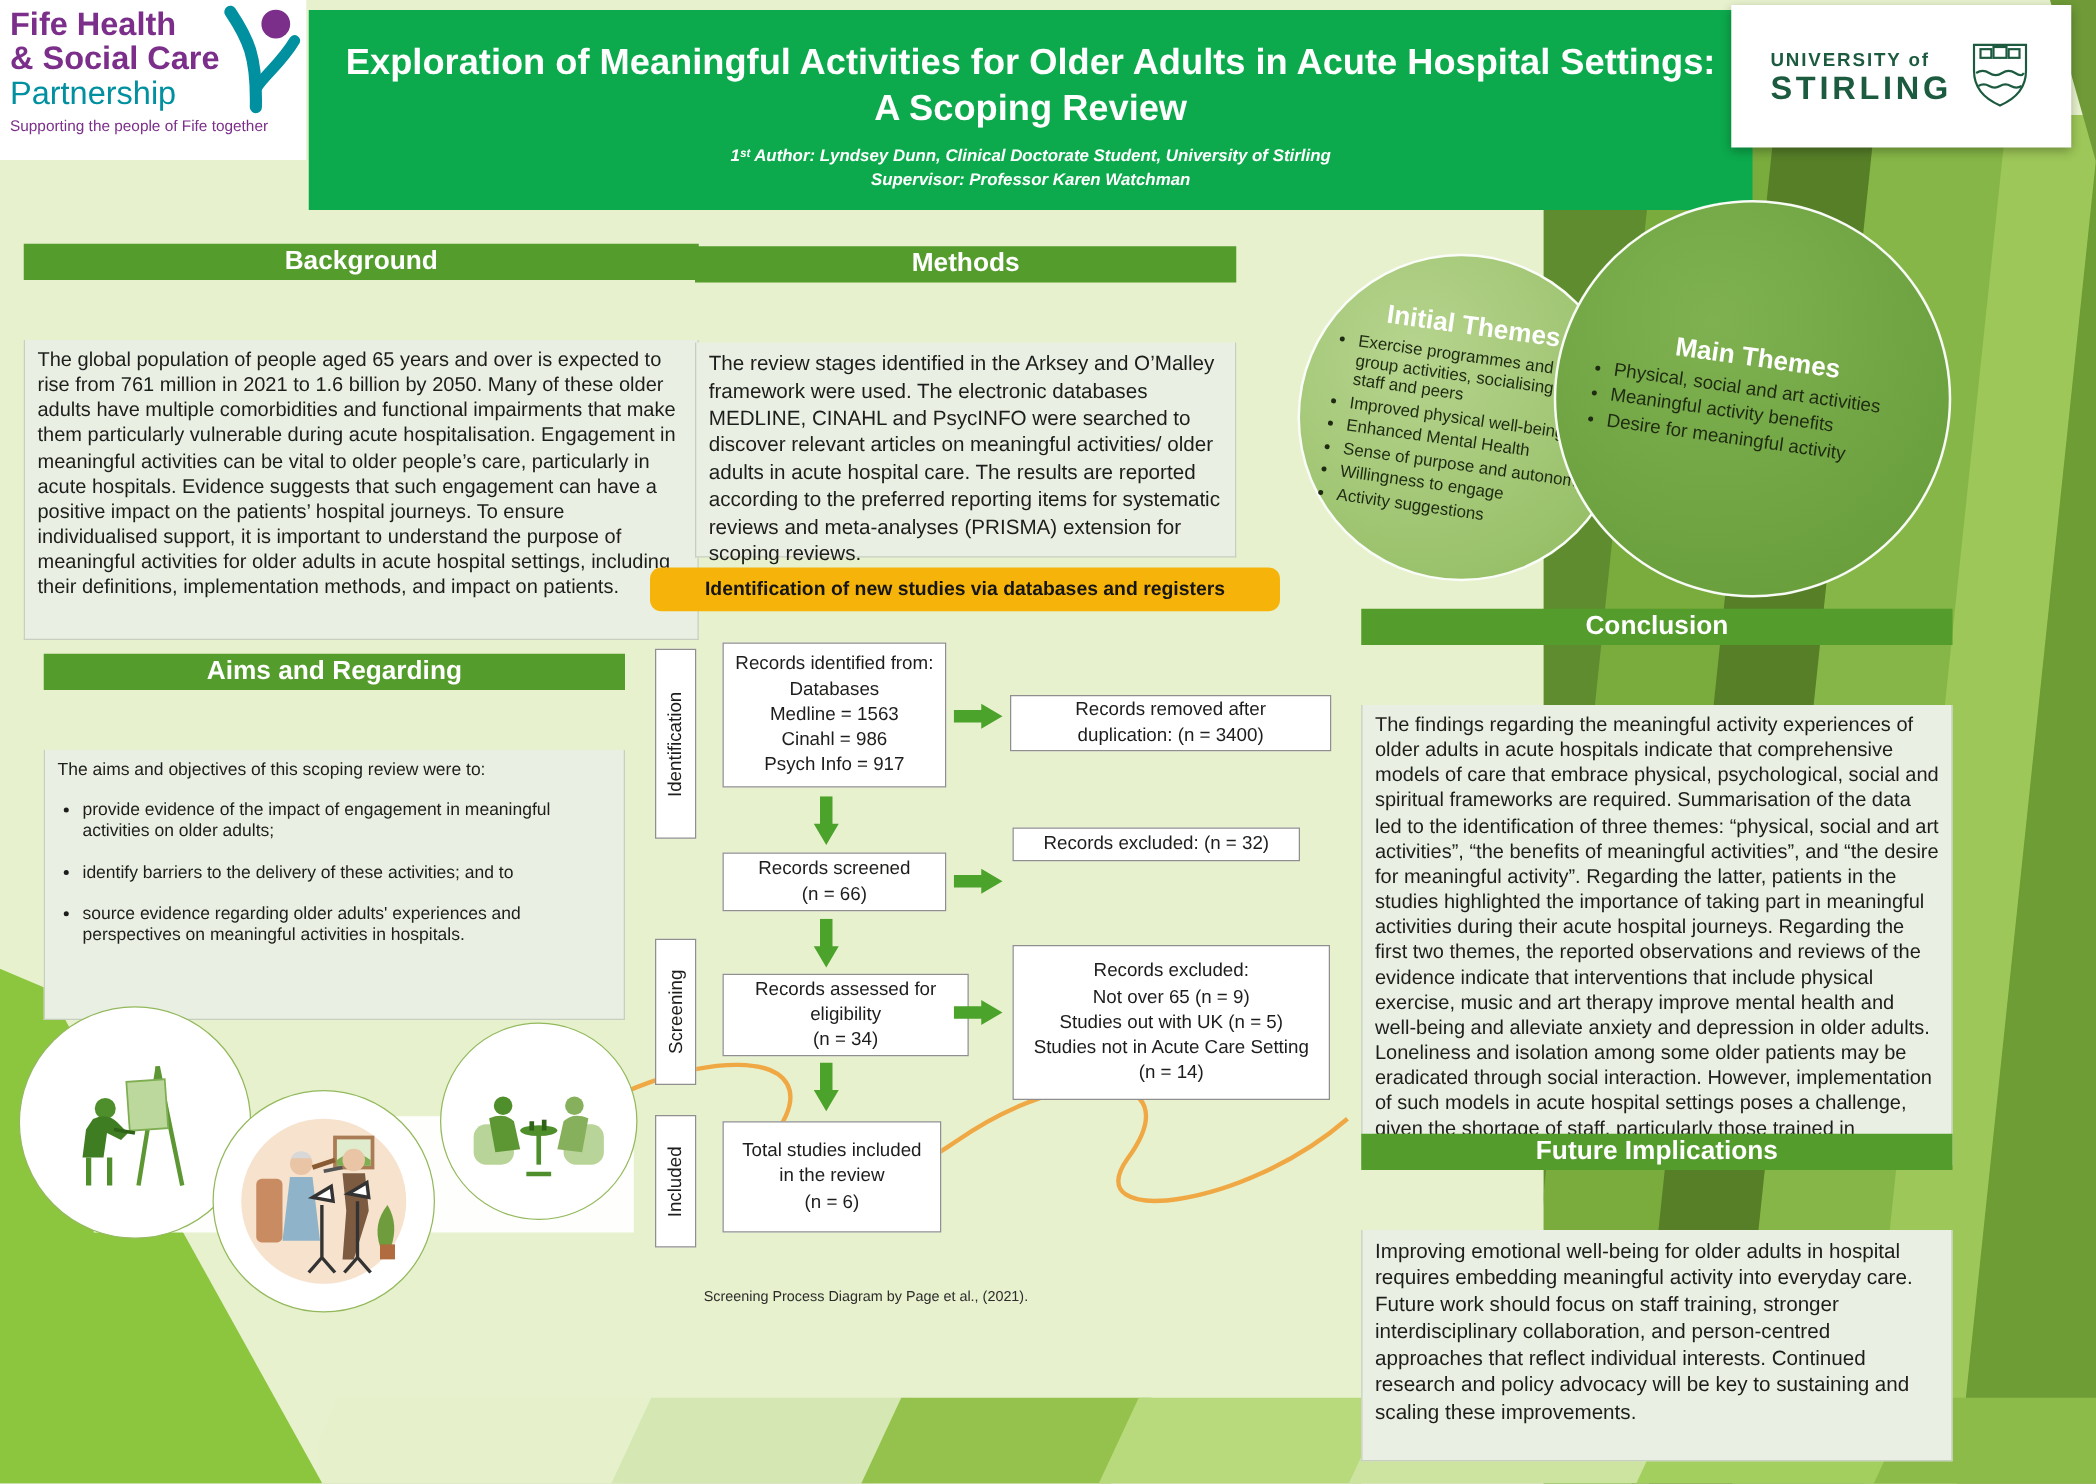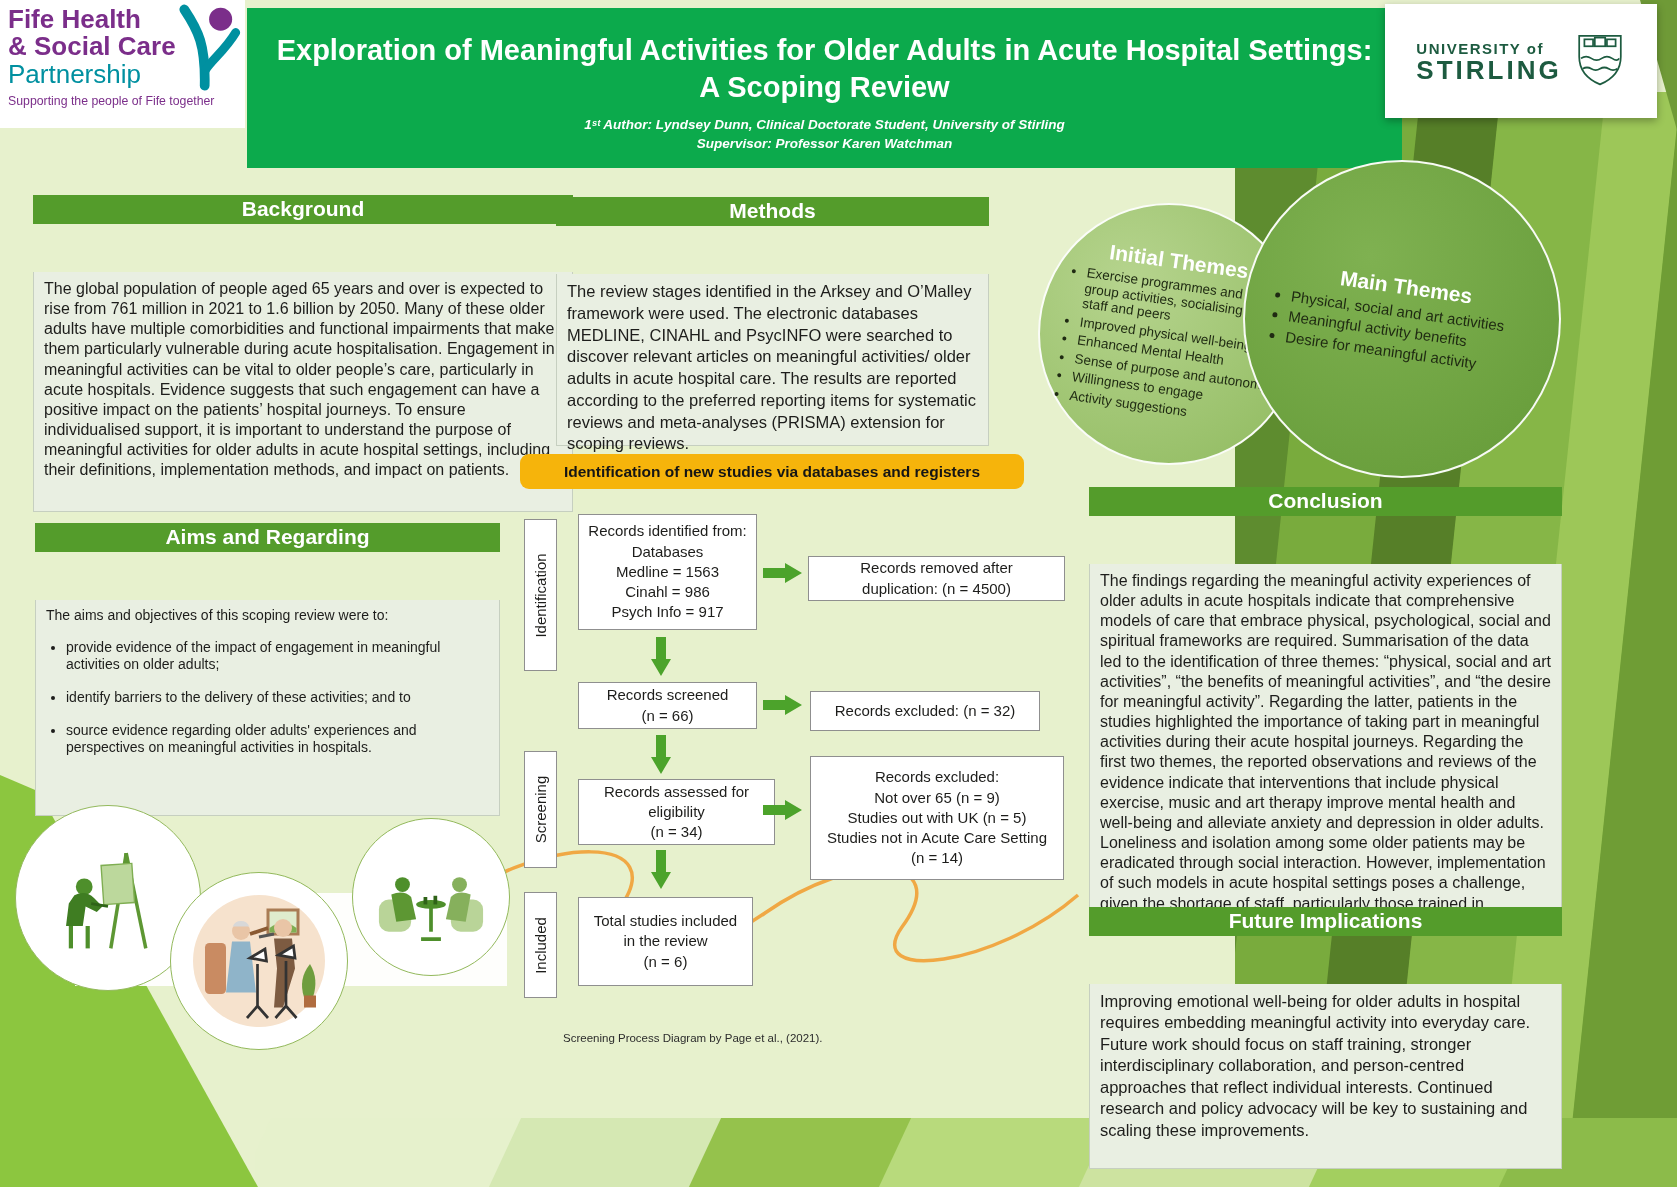--- a/index.html
+++ b/index.html
@@ -128,7 +128,7 @@
     </svg>
   </div>
 
-  <div class="sec" style="left:33px;top:195px;width:540px;">
+  <div class="sec" style="left:19px;top:195px;width:540px;">
     <div class="sec-h">Background</div>
     <div class="sec-b" style="height:240px;">The global population of people aged 65 years and over is expected to rise from 761 million in 2021 to 1.6 billion by 2050. Many of these older adults have multiple comorbidities and functional impairments that make them particularly vulnerable during acute hospitalisation. Engagement in meaningful activities can be vital to older people’s care, particularly in acute hospitals. Evidence suggests that such engagement can have a positive impact on the patients’ hospital journeys. To ensure individualised support, it is important to understand the purpose of meaningful activities for older adults in acute hospital settings, including their definitions, implementation methods, and impact on patients.</div>
   </div>

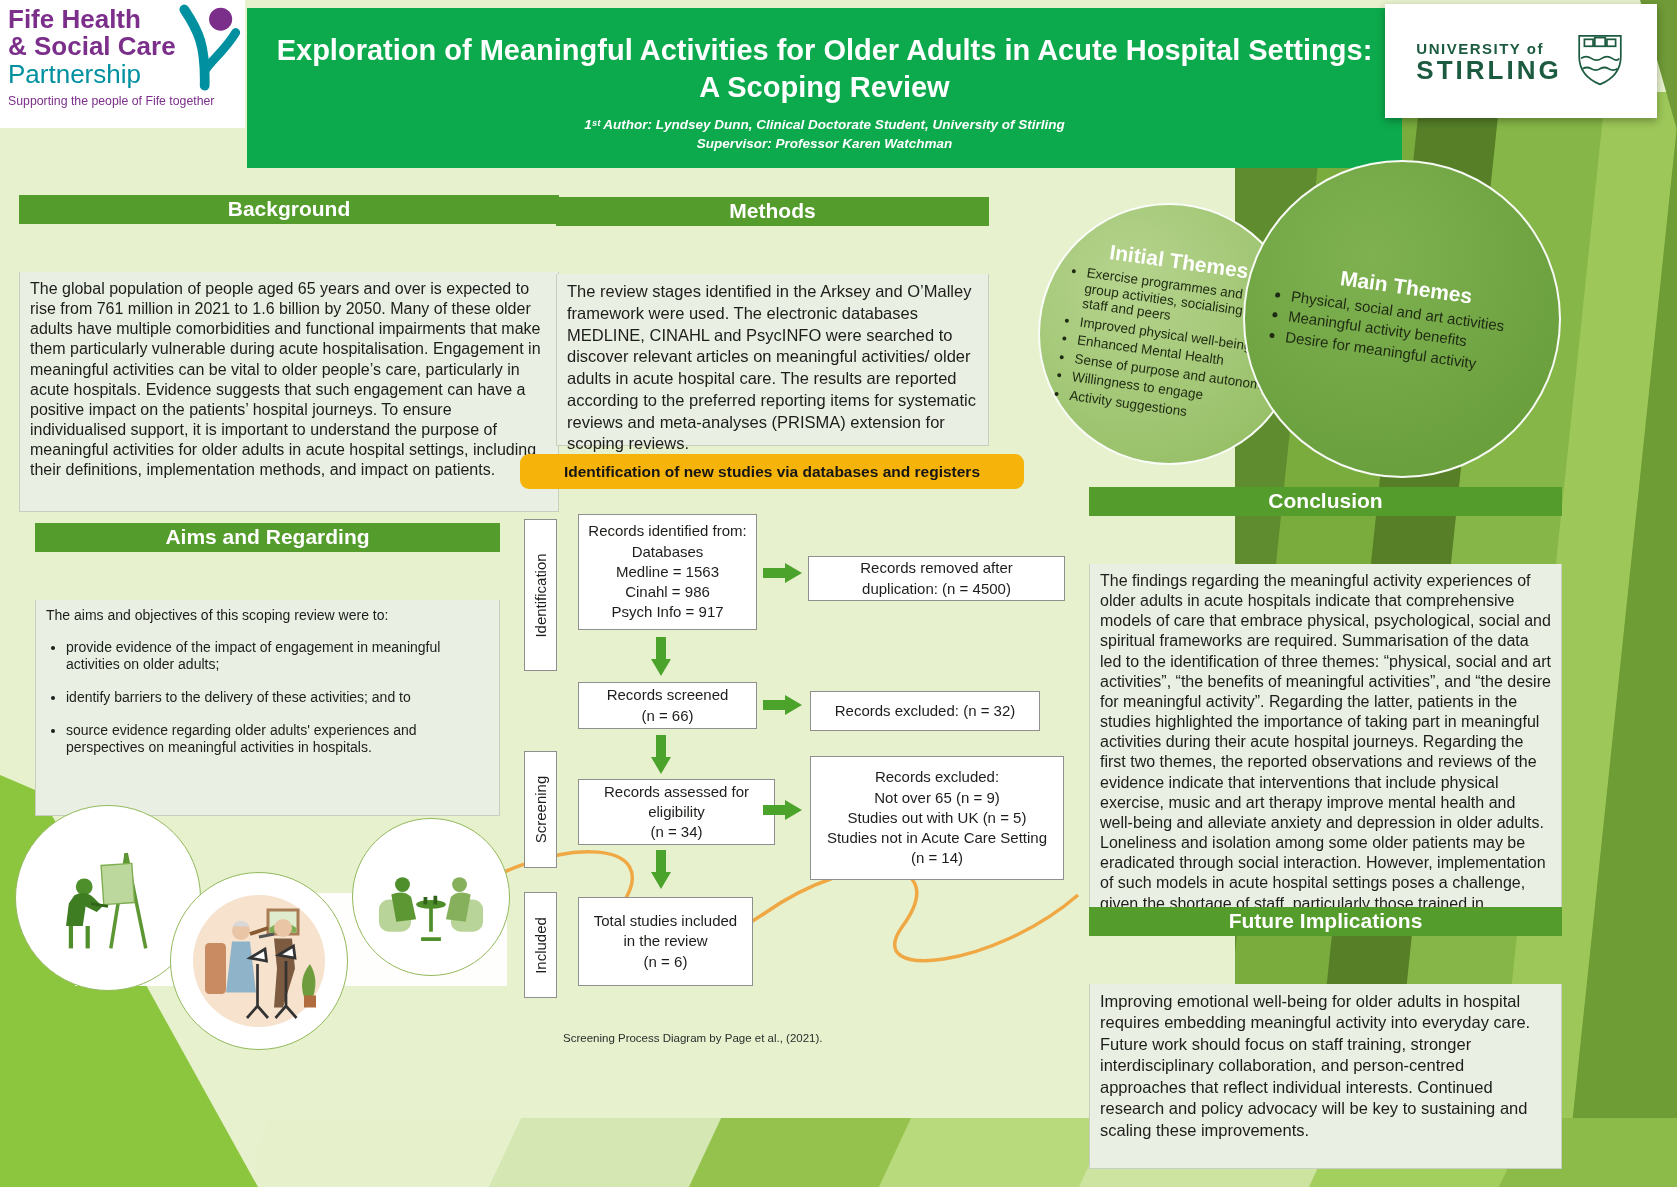--- a/index.html
+++ b/index.html
@@ -195,7 +195,7 @@
     </div>
   <div class="fbox" style="left:808px;top:556px;width:257px;height:45px;">
     <span>Records removed after
-duplication: (n = 4500)</span>
+duplication: (n = 3400)</span>
     </div>
   <div class="fbox" style="left:578px;top:682px;width:179px;height:47px;">
     <span>Records screened

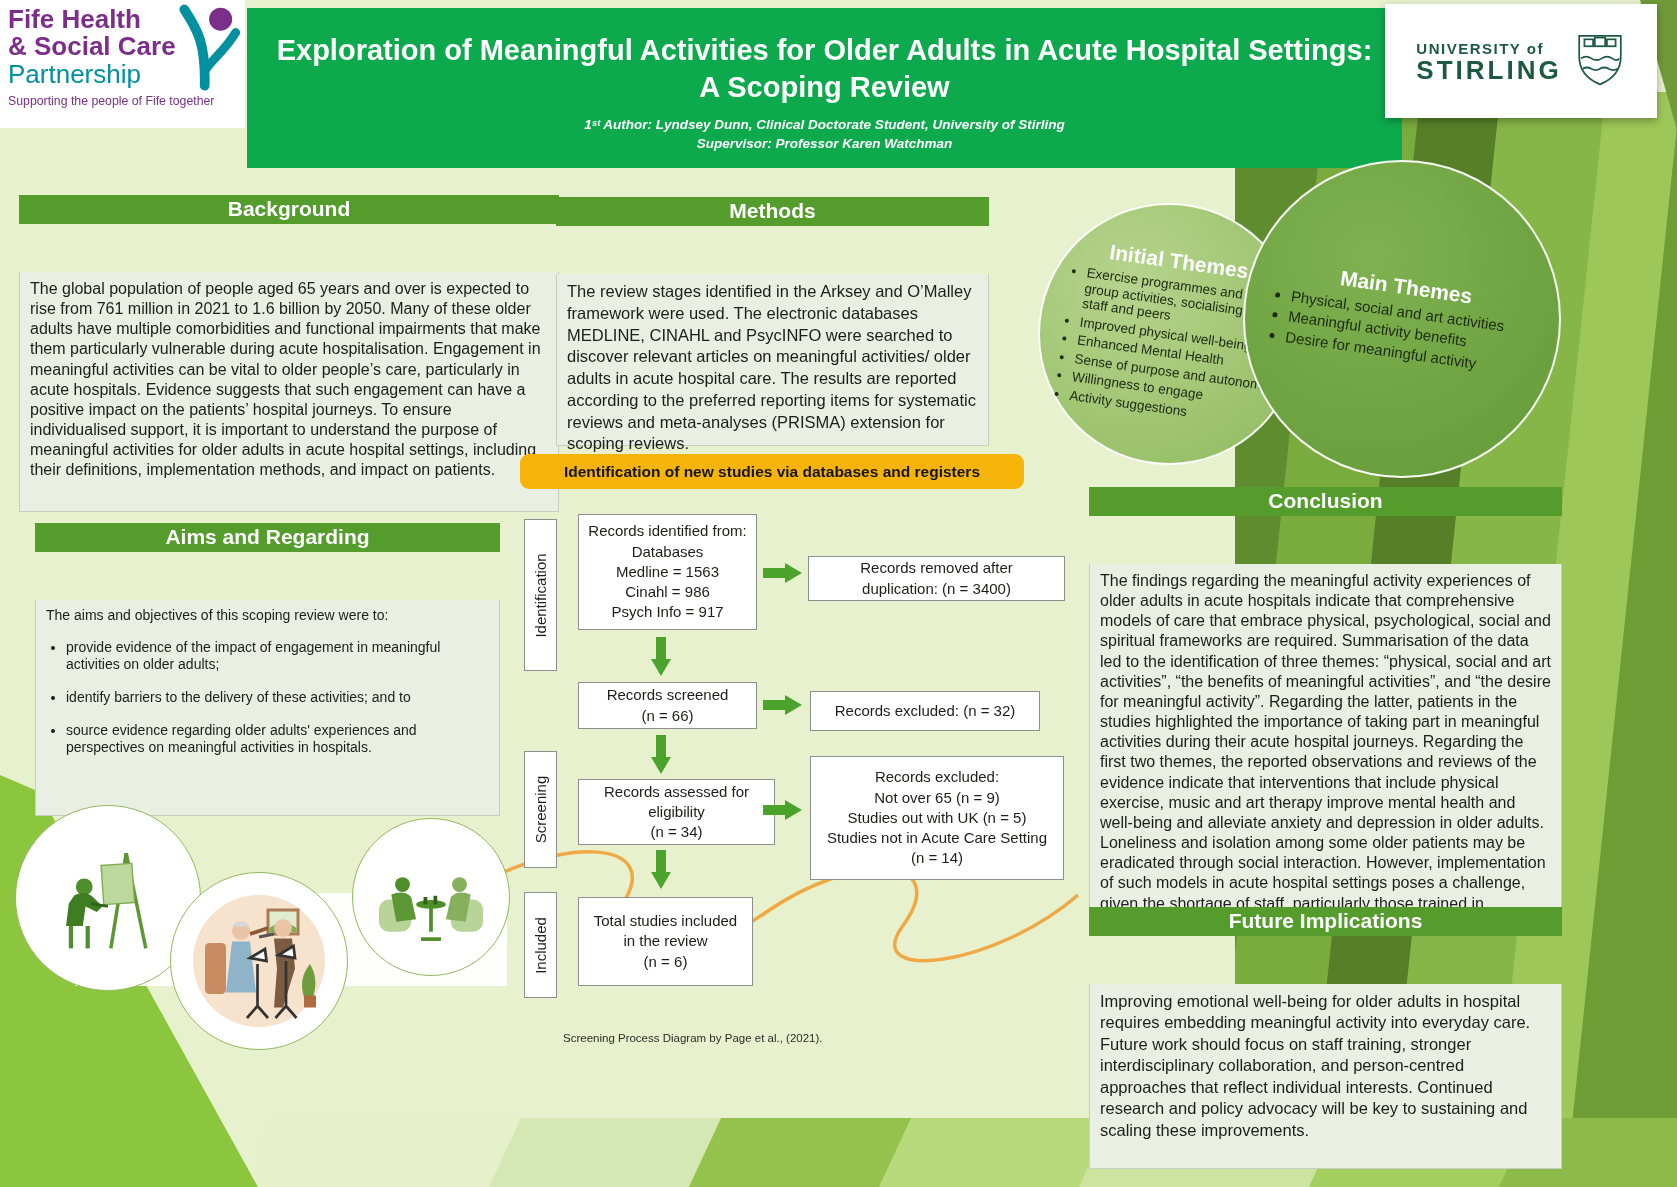--- a/index.html
+++ b/index.html
@@ -201,7 +201,7 @@
     <span>Records screened
 (n = 66)</span>
     </div>
-  <div class="fbox" style="left:810px;top:691px;width:230px;height:40px;">
+  <div class="fbox" style="left:810px;top:662px;width:230px;height:27px;">
     <span>Records excluded: (n = 32)</span>
     </div>
   <div class="fbox" style="left:578px;top:779px;width:197px;height:66px;">

